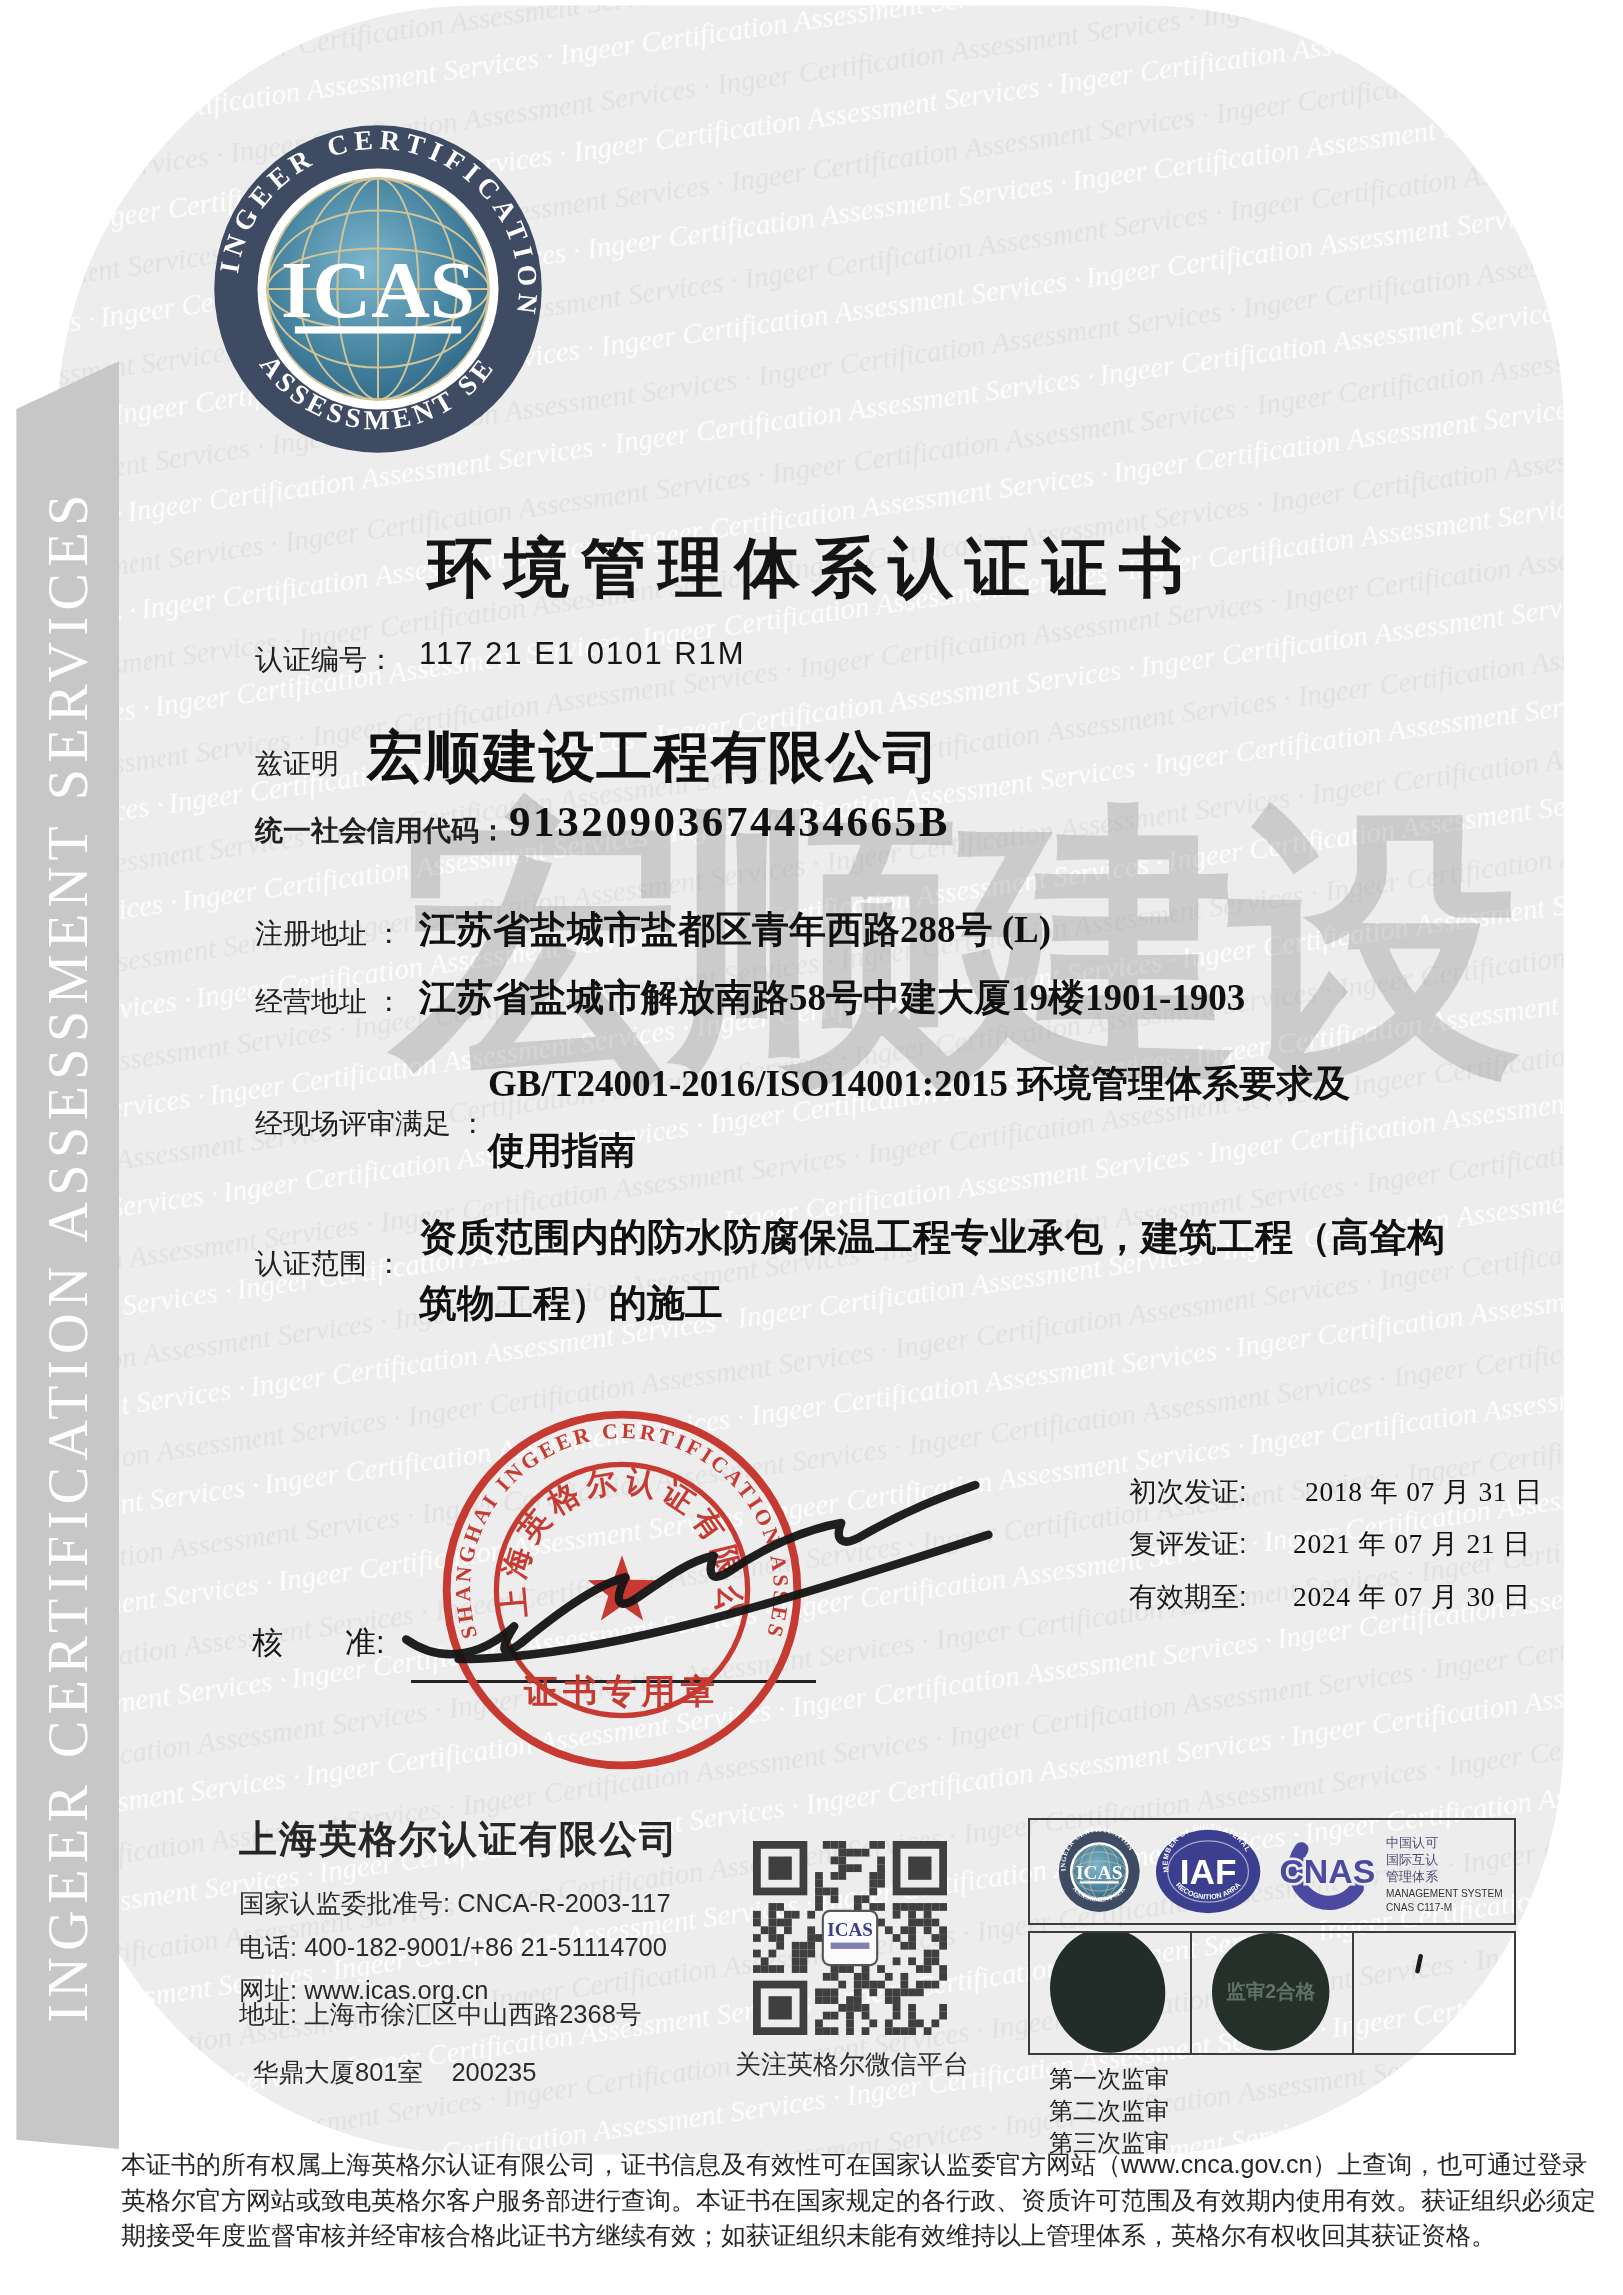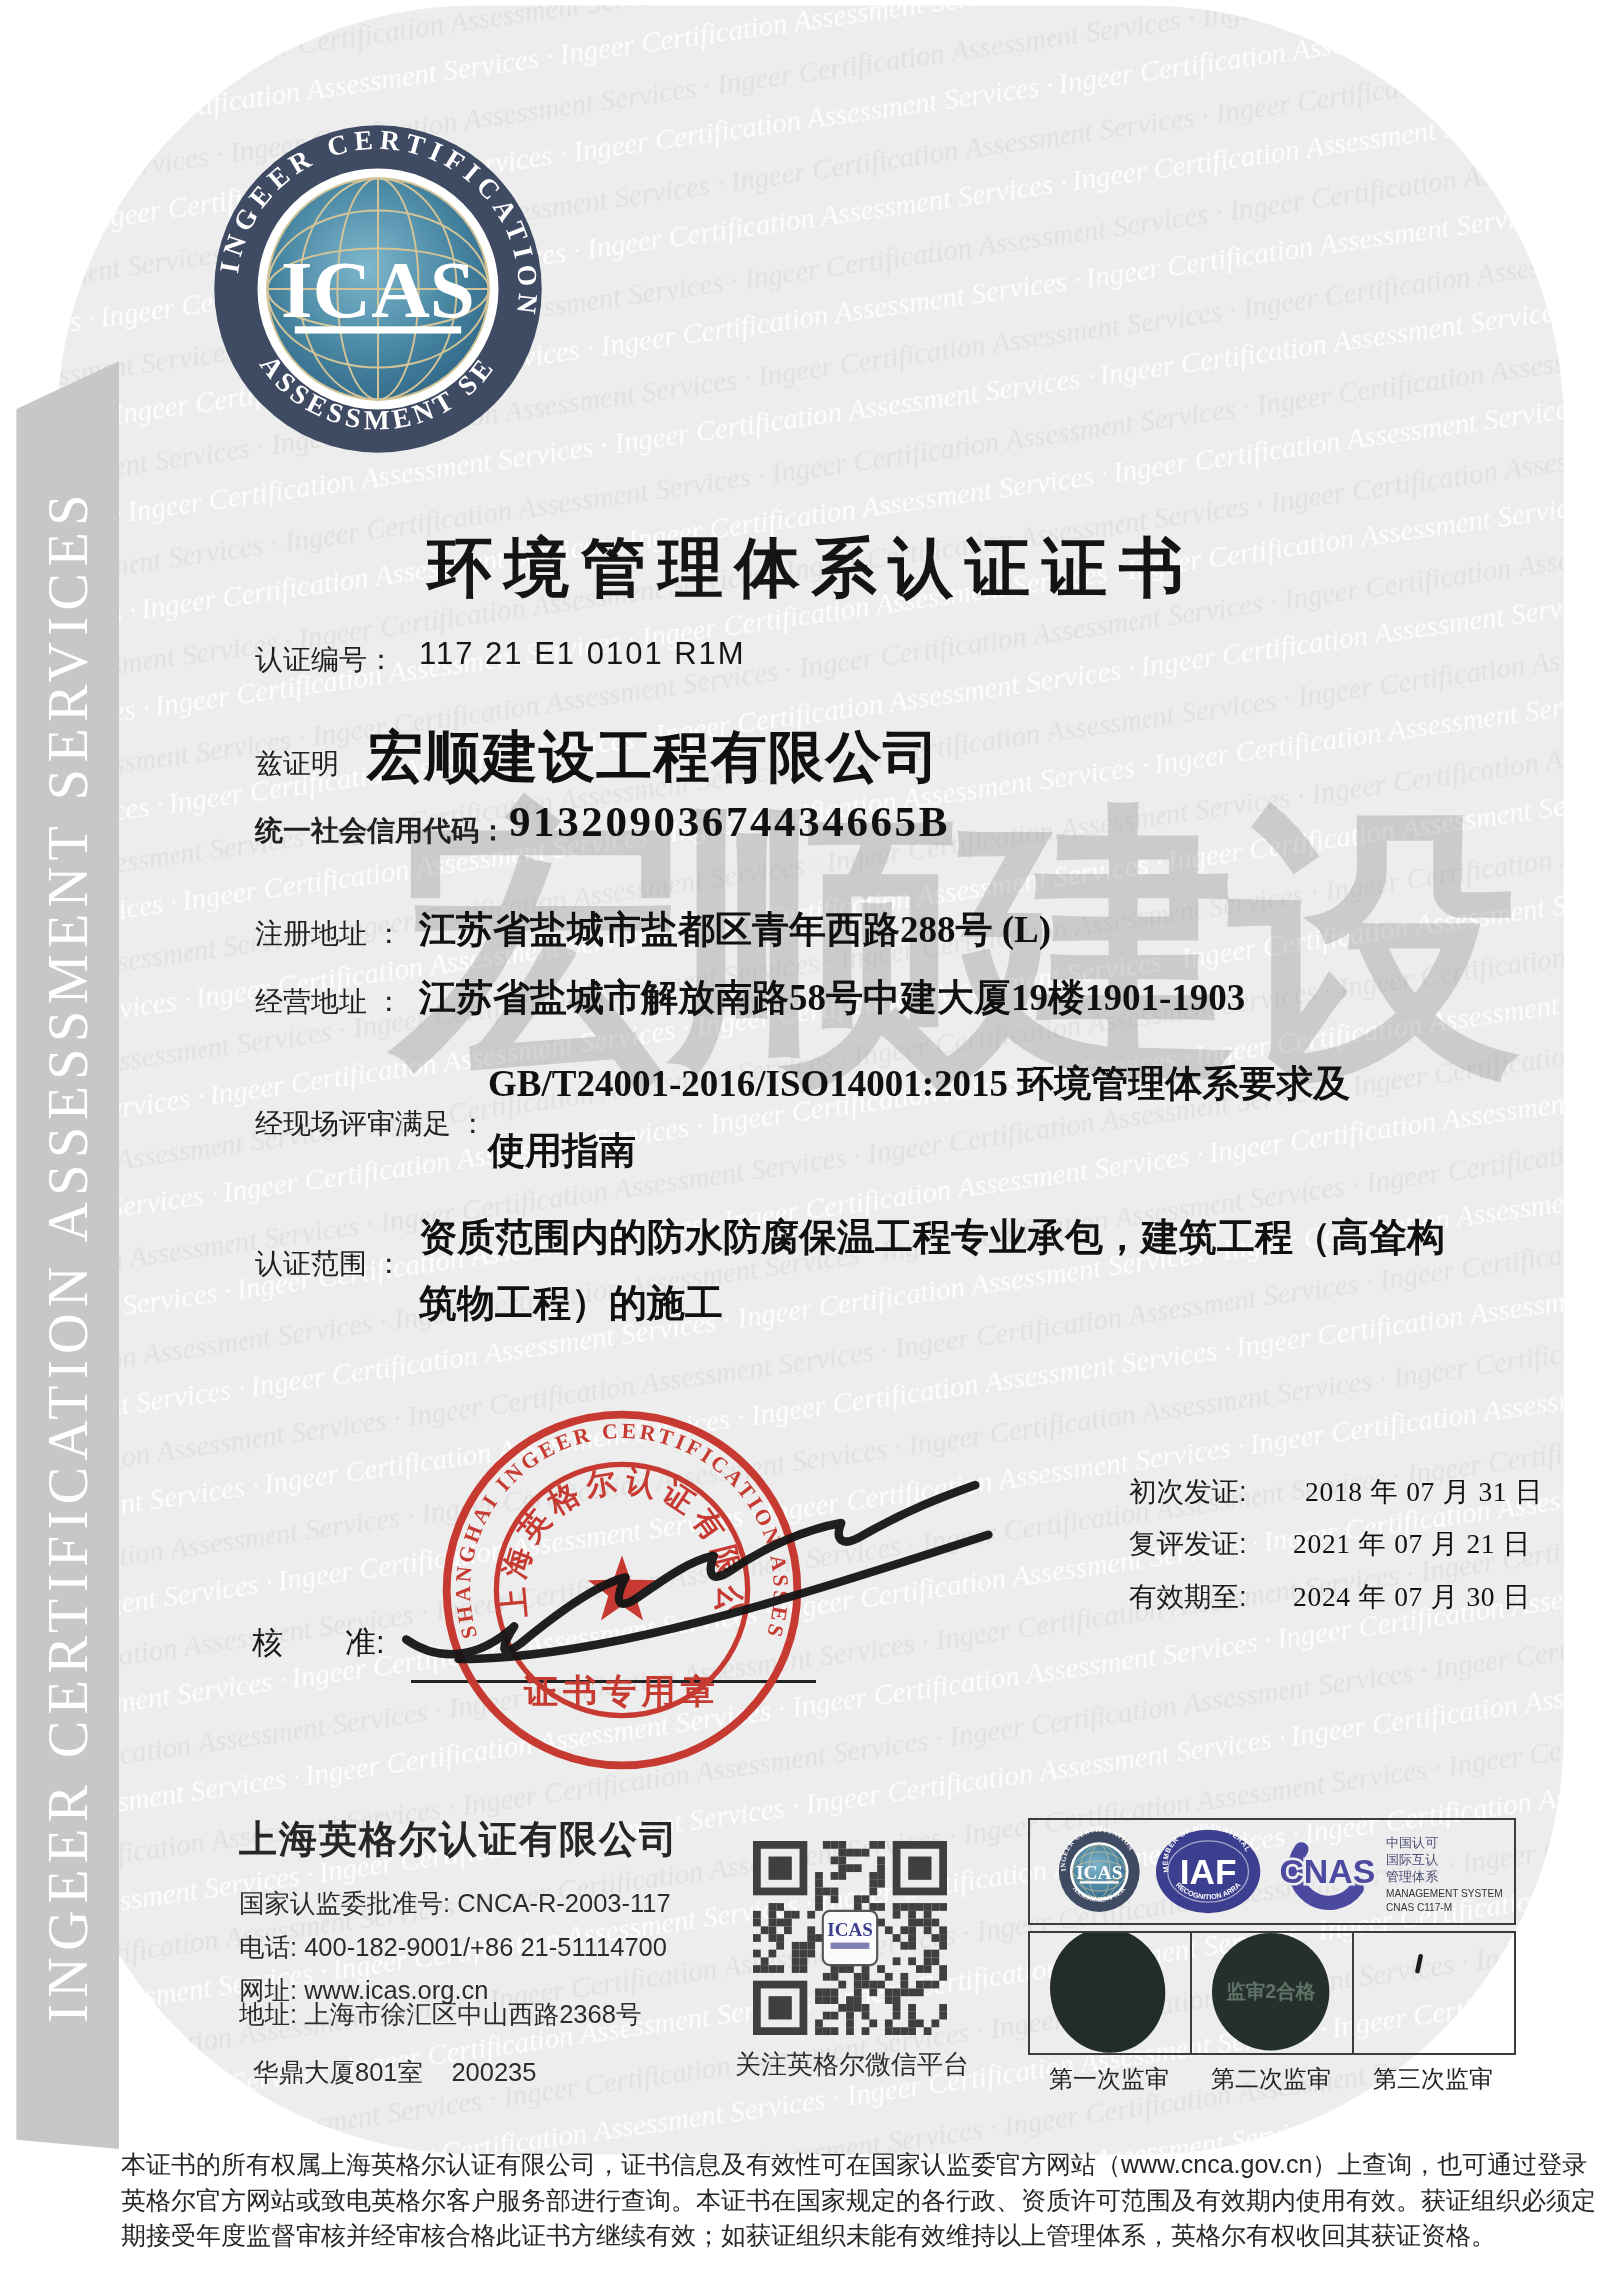--- a/index.html
+++ b/index.html
@@ -77,7 +77,7 @@
   .surv-table{left:1028px;top:1931px;width:484px;height:120px;border:2px solid #3c3c3c;z-index:3;}
   .surv-div{position:absolute;top:0;width:2px;height:100%;background:#3c3c3c;}
   .surv-svg{position:absolute;left:0;top:0;}
-  .surv-labels{left:1028px;top:2063px;width:488px;z-index:3;display:flex;}
+  .surv-labels{left:1028px;top:2063px;width:488px;z-index:3;display:flex;flex-direction:column;}
   .surv-label{width:162px;text-align:center;font-size:24px;color:#242424;white-space:nowrap;}
 
   .disclaimer{z-index:3;font-size:25px;color:#262626;white-space:nowrap;}

